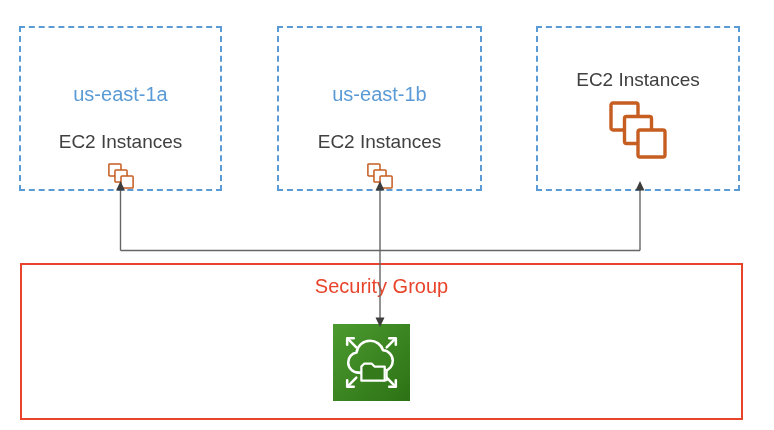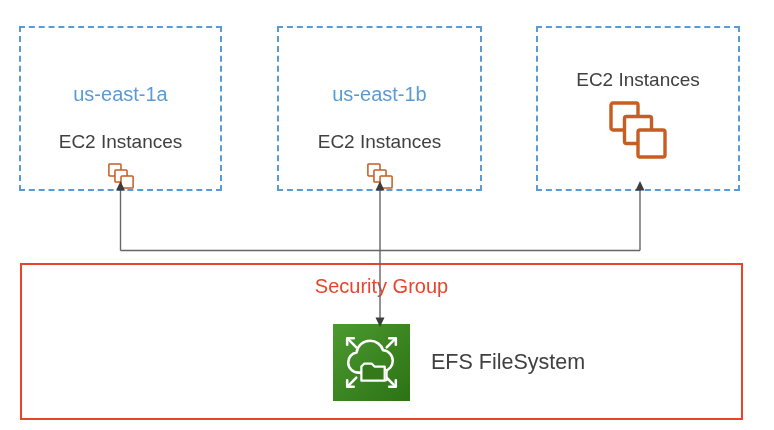--- a/index.html
+++ b/index.html
@@ -185,7 +185,6 @@
       <path d="M49 43.5 l4 2 v10 h-4 z" fill="#347A1B" stroke="#ffffff" stroke-width="2" stroke-linejoin="round"></path>
       <path d="M28 56 V42 l3,-3 h7 l3,3 h10 v14 Z" fill="#347A1B" stroke="#ffffff" stroke-width="2.2" stroke-linejoin="round"></path>
     </svg>
-    <div class="efs-label">EFS FileSystem</div>
   </div>
 
   <svg class="connectors" width="774" height="430" viewBox="0 0 774 430">

